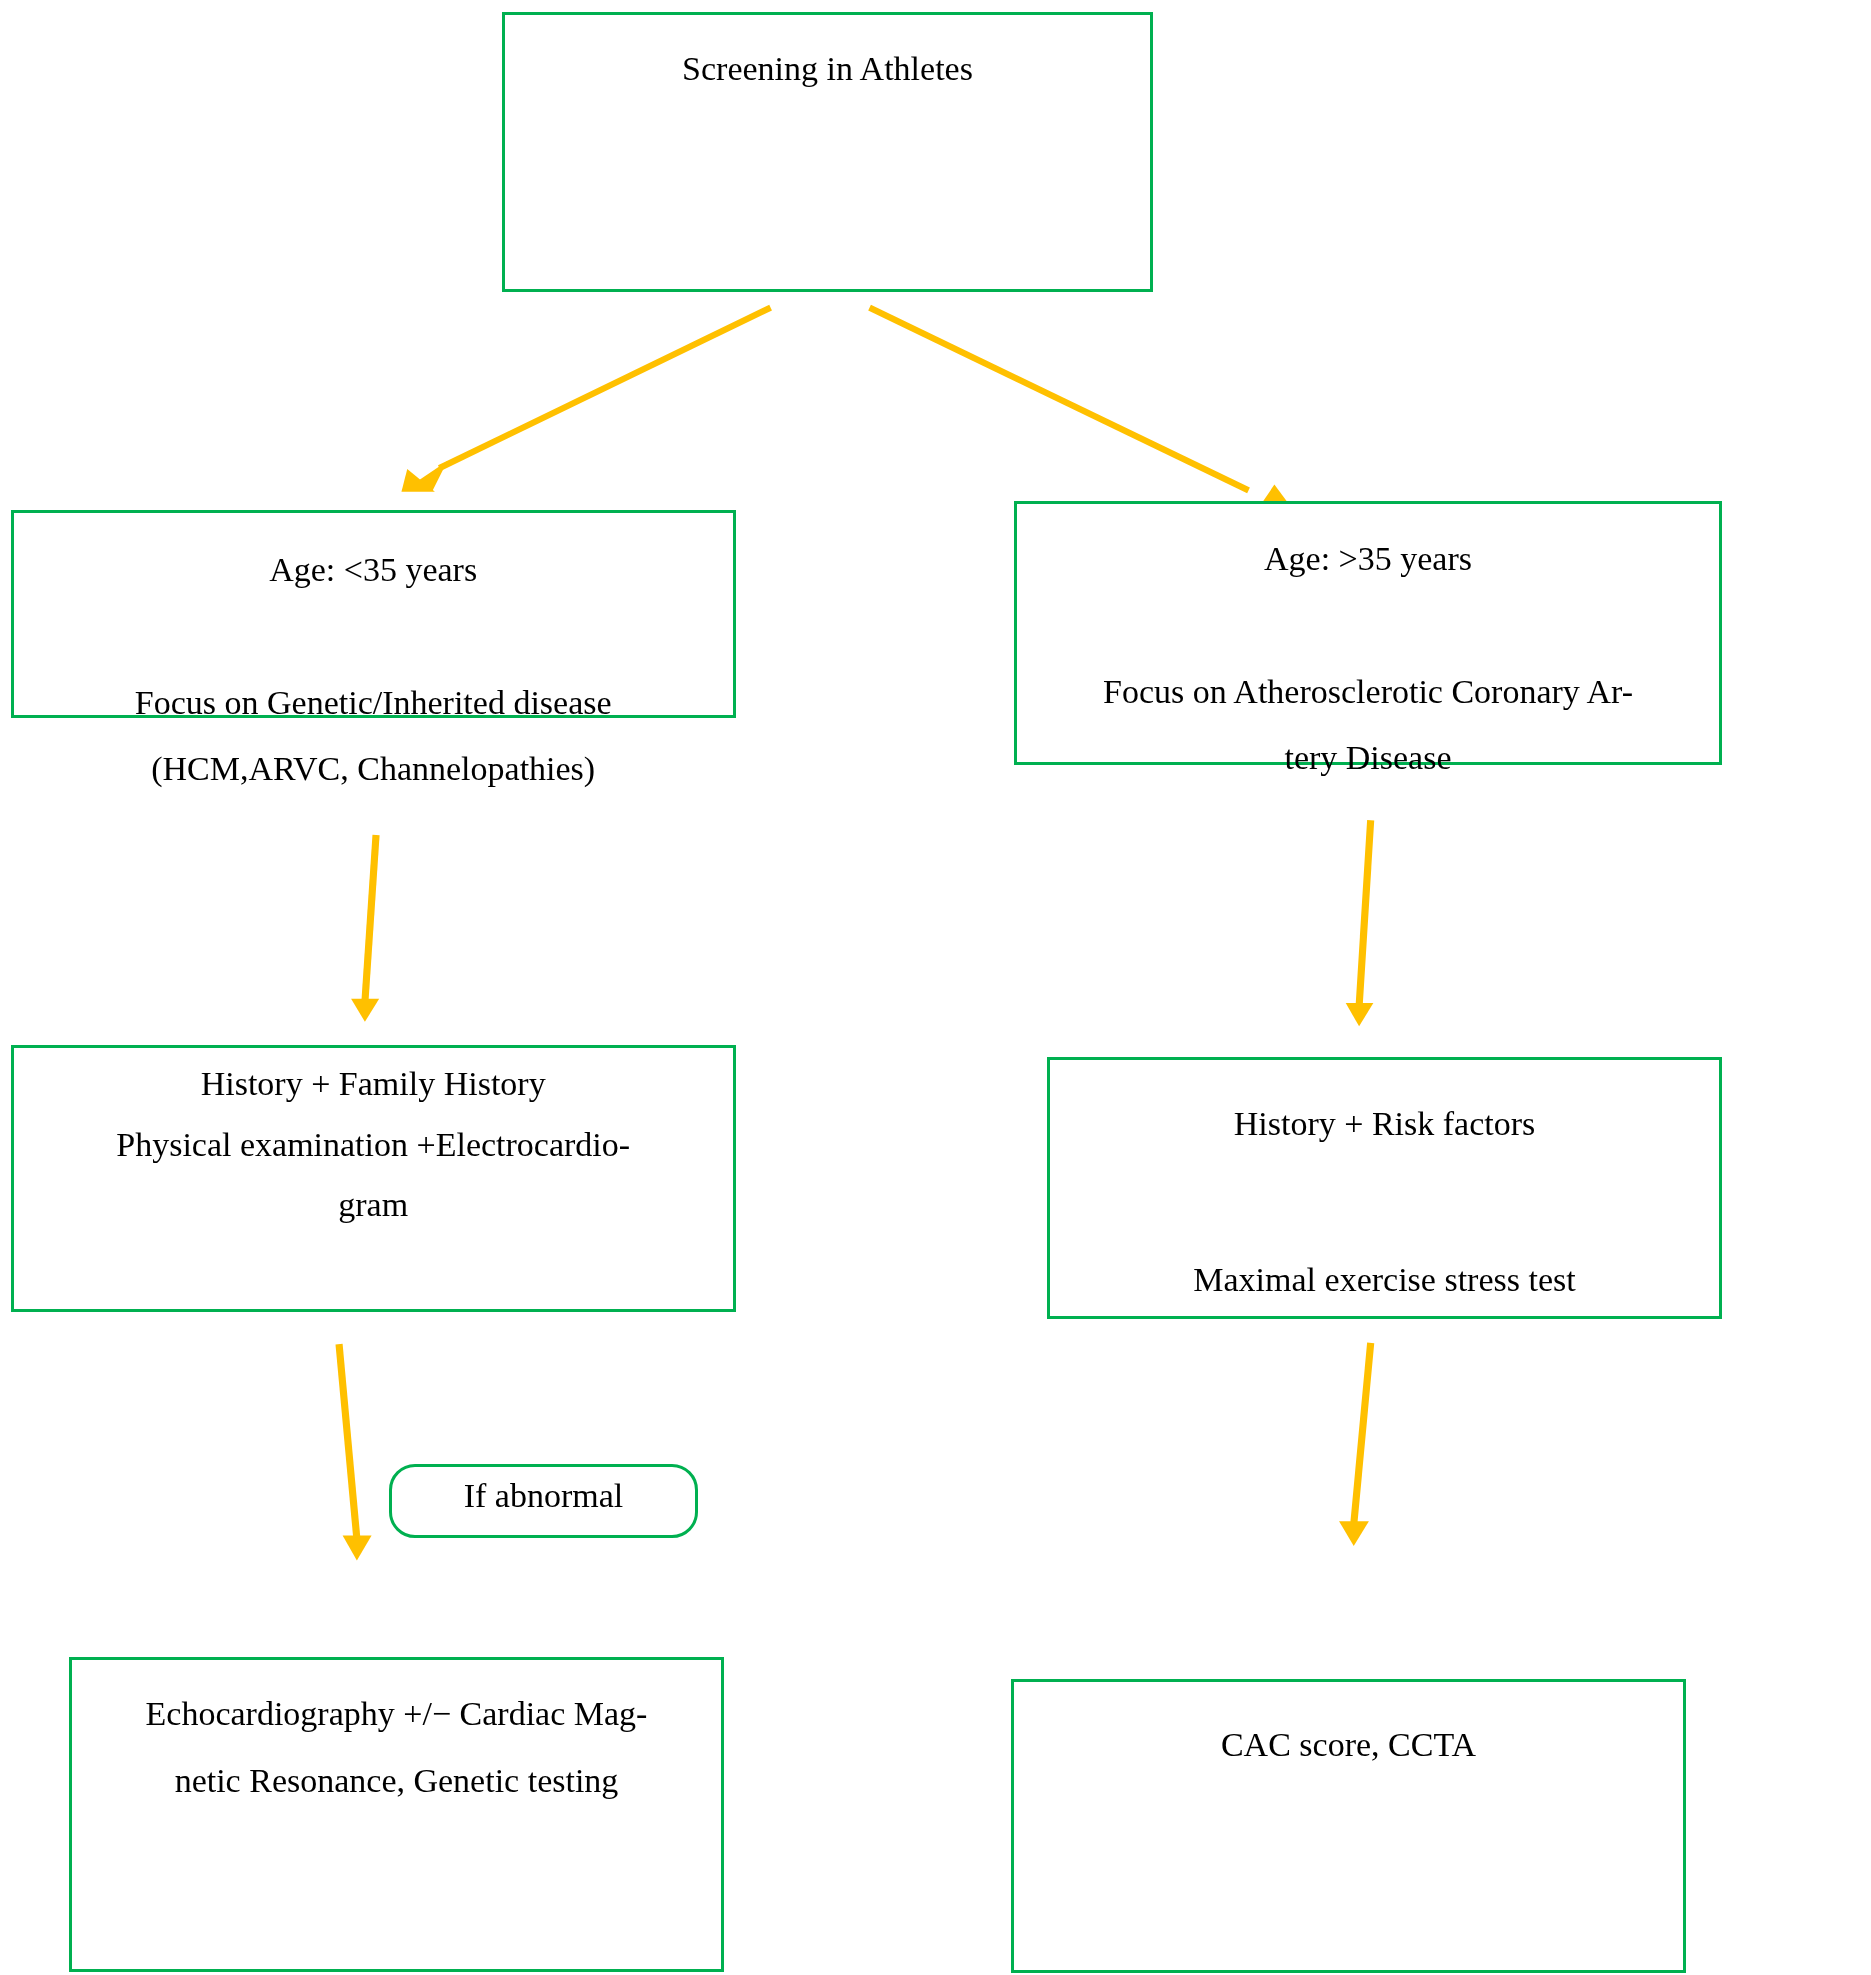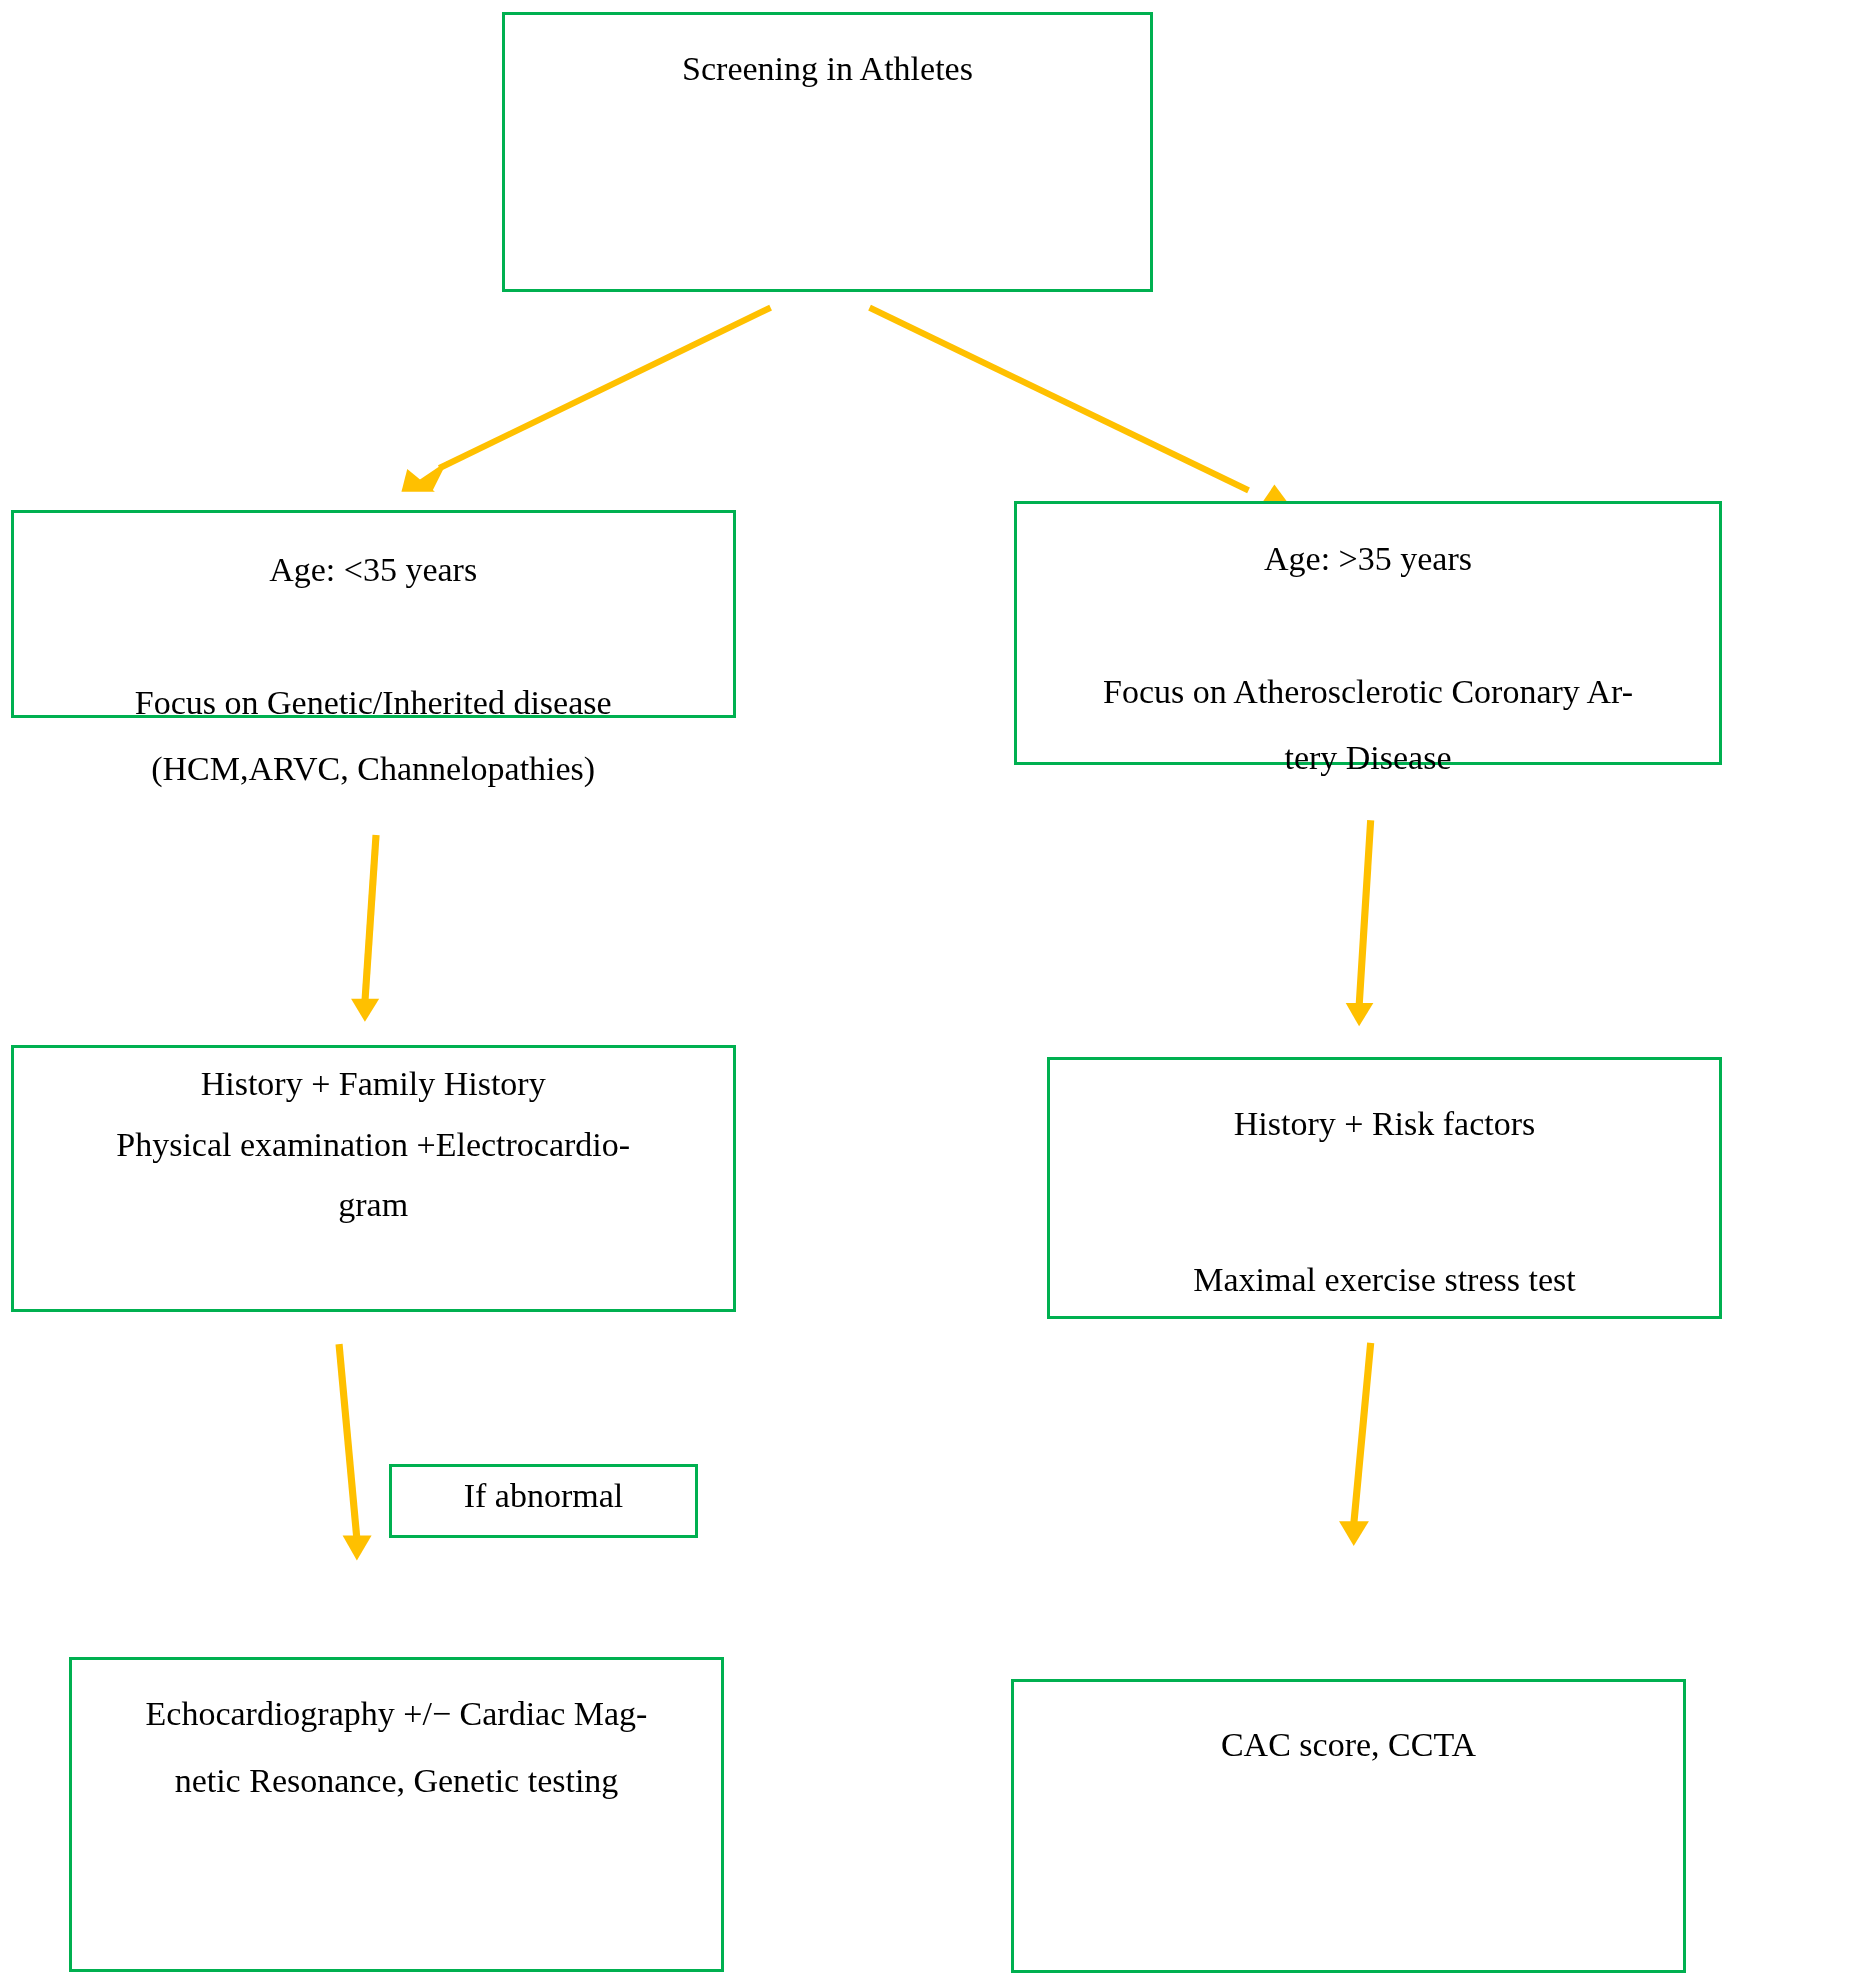--- a/index.html
+++ b/index.html
@@ -67,6 +67,7 @@
     padding-top: 9.8px;
     line-height: 1.1;
     overflow: visible;
+    border-radius: 26px;
   }
   #node-if-multiple {
     left: 1391px; top: 1463px;

